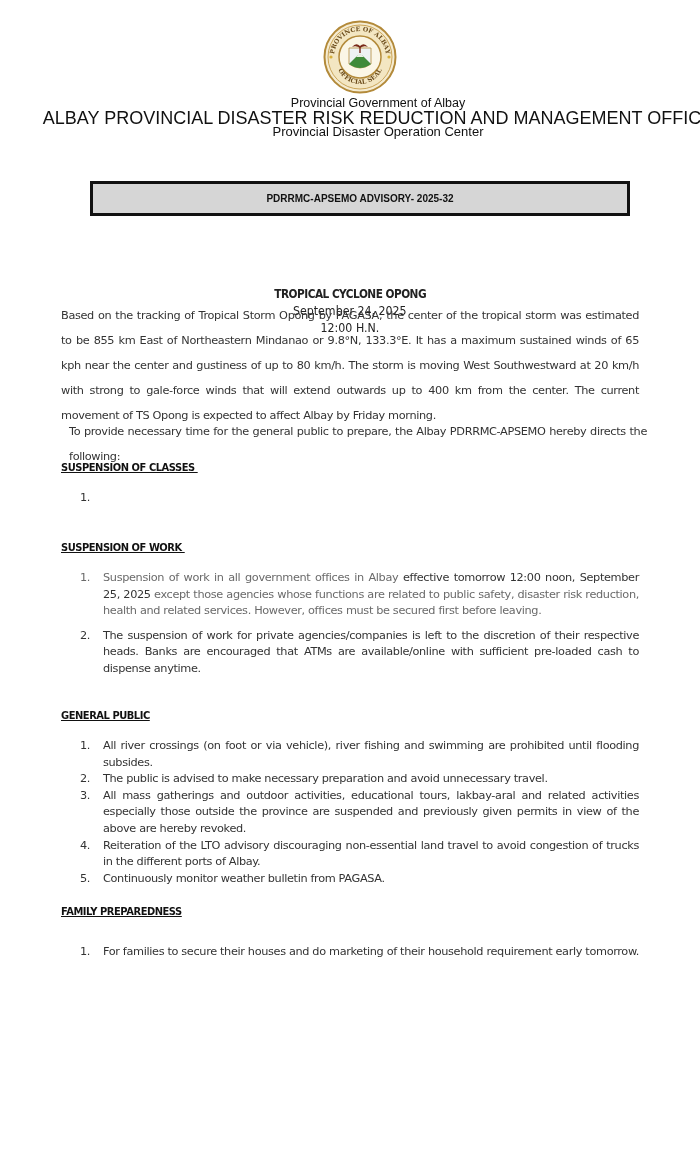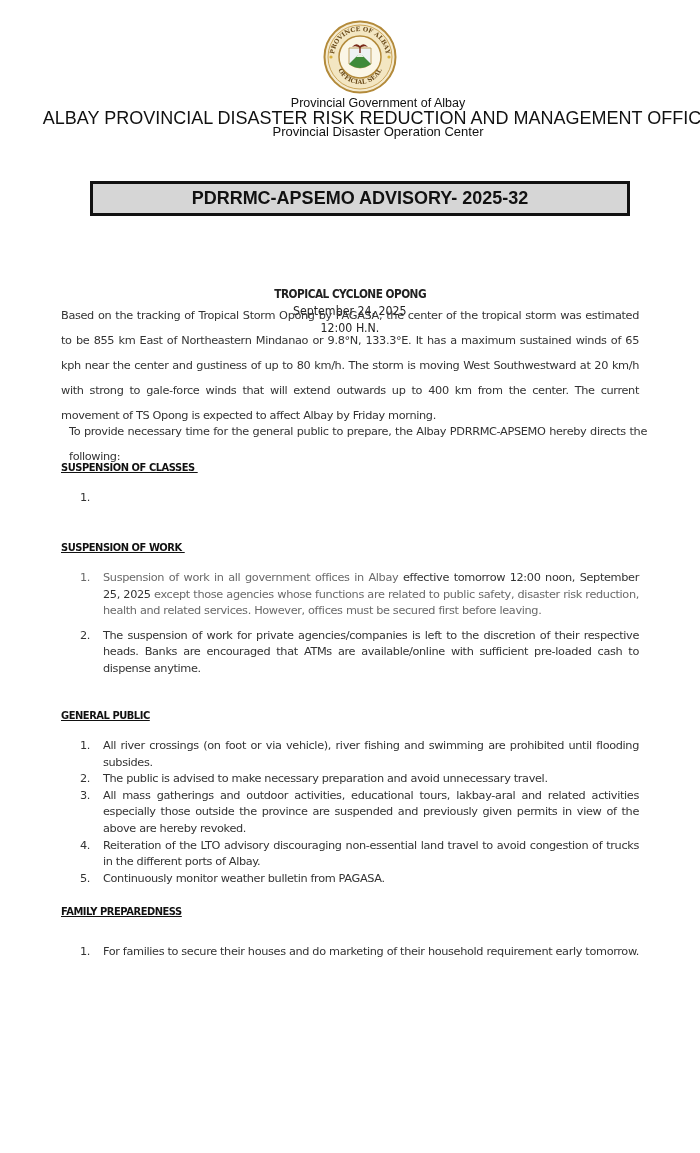--- a/index.html
+++ b/index.html
@@ -57,7 +57,7 @@
       text-align: center;
       font-family: "Liberation Sans", sans-serif;
       font-weight: bold;
-      font-size: 18px;
+      font-size: 10px;
       line-height: 29px;
       color: #111;
     }

